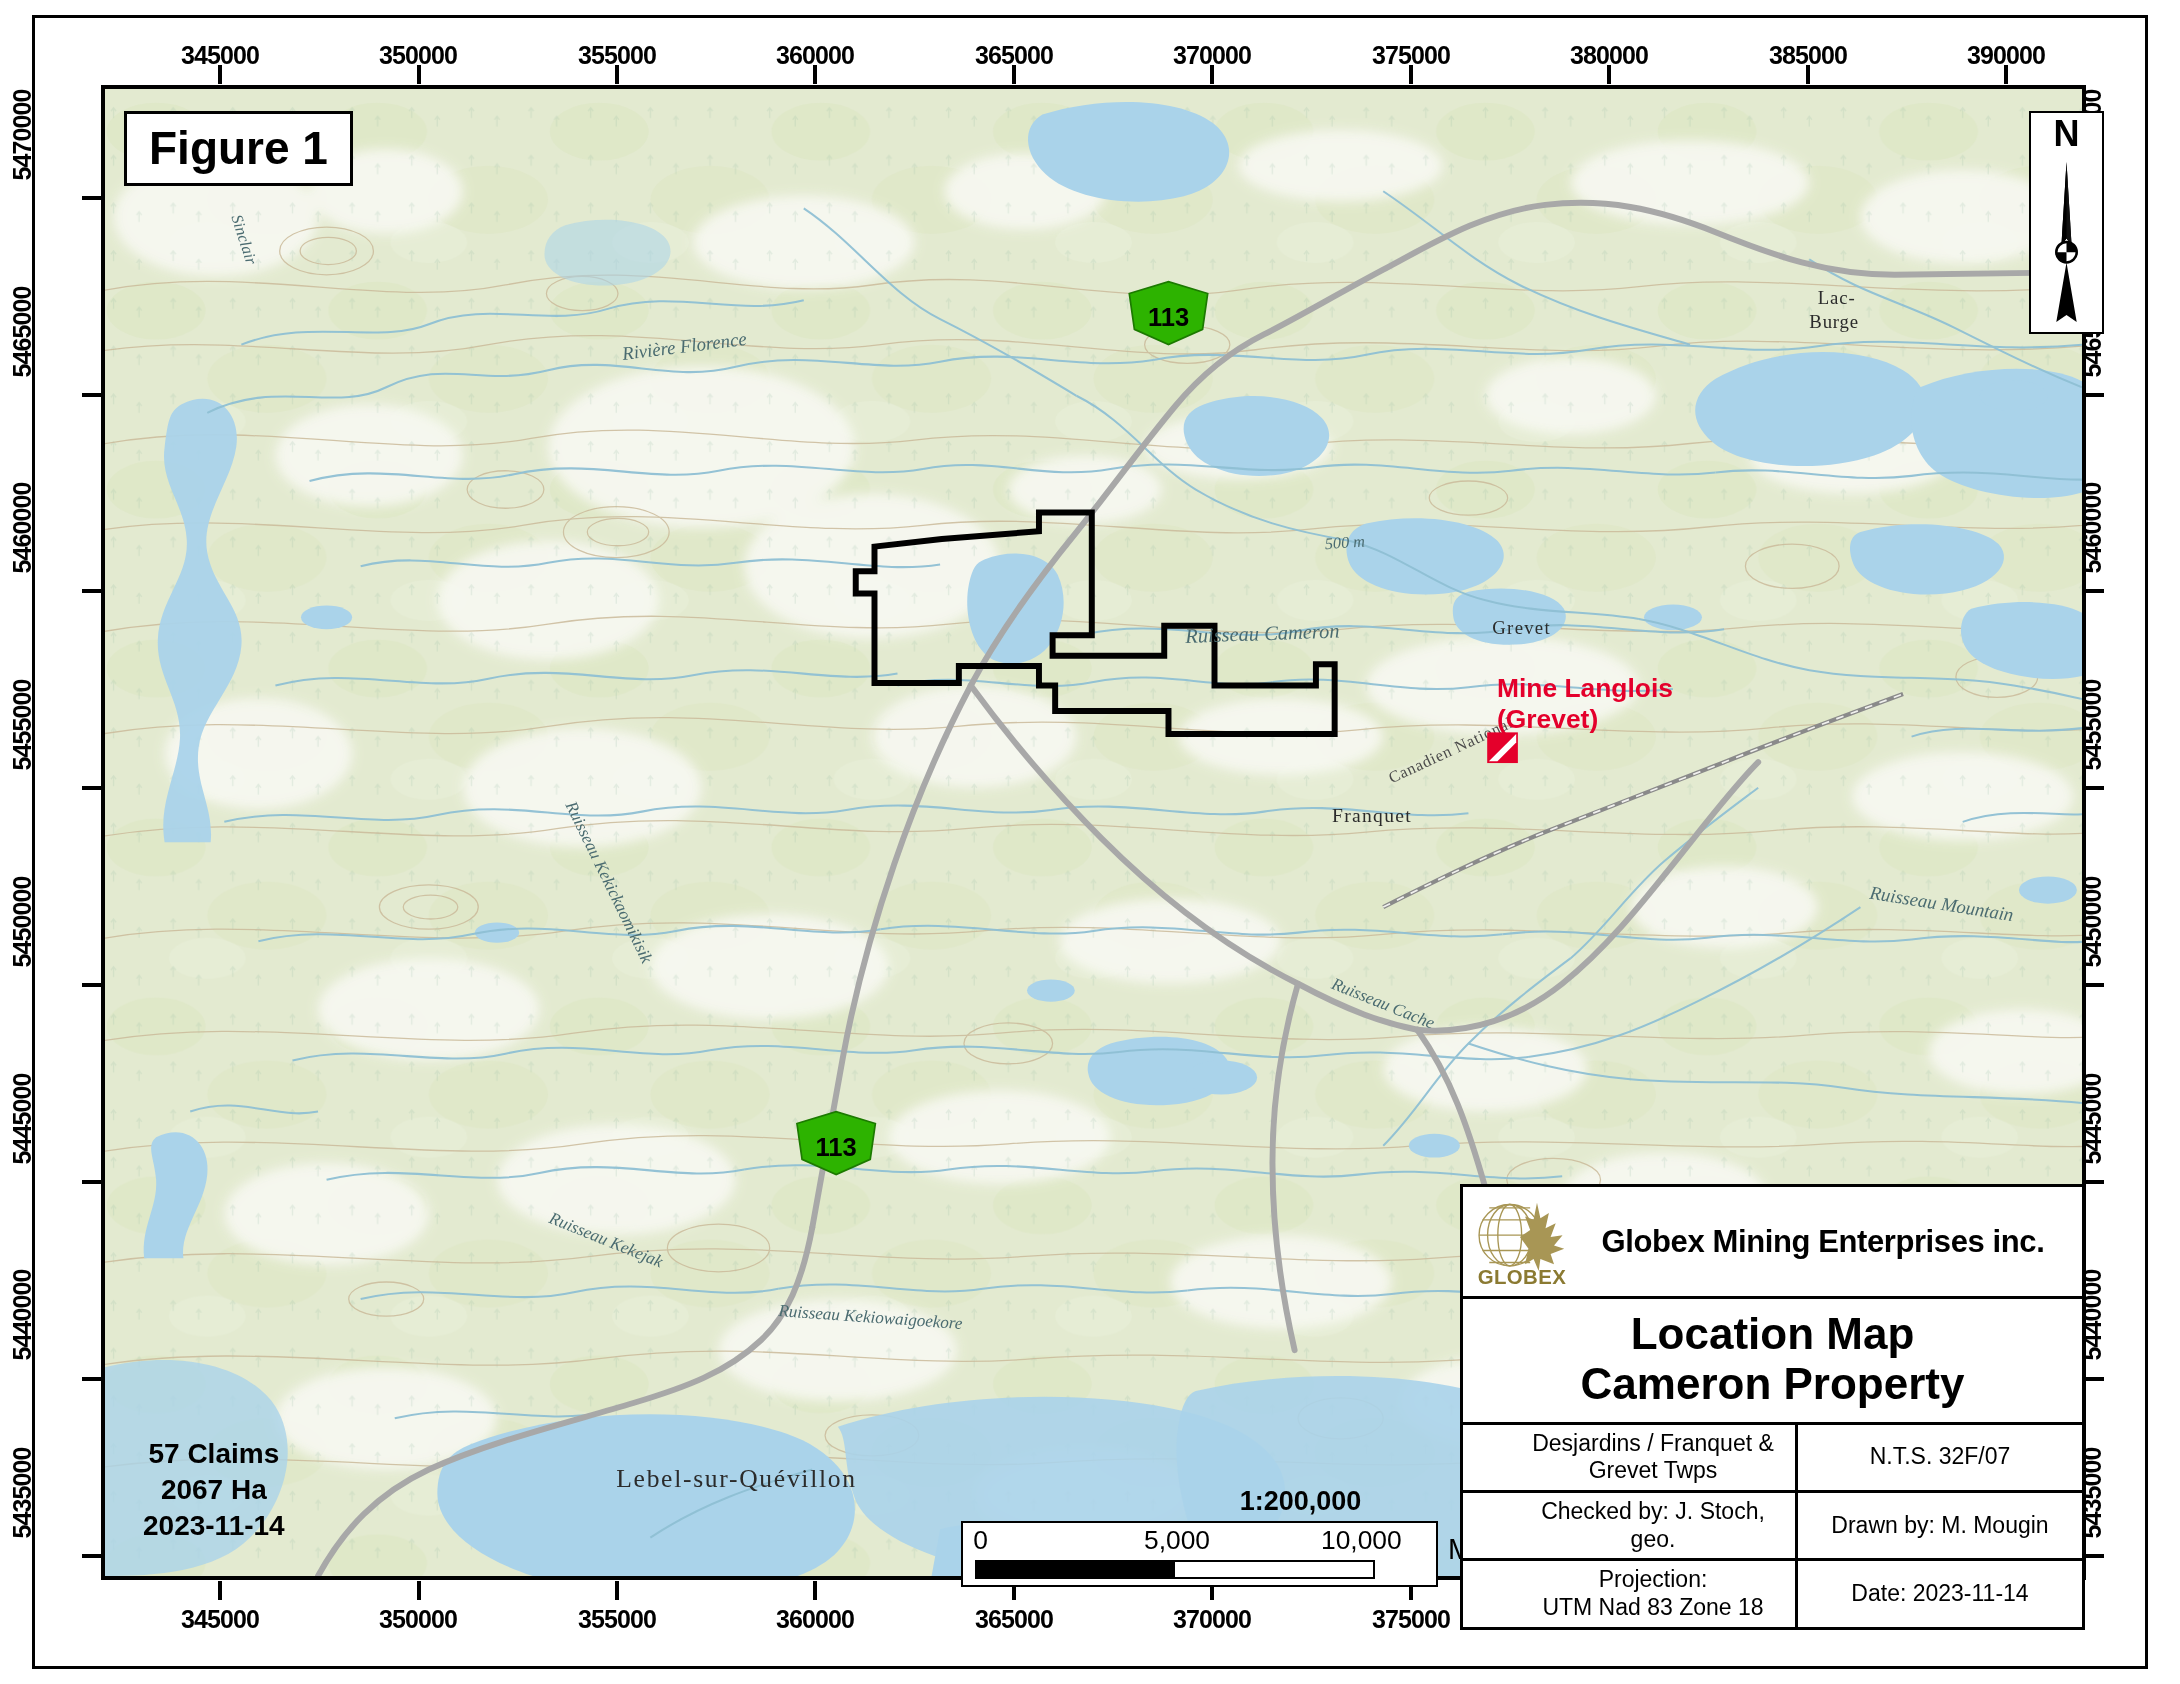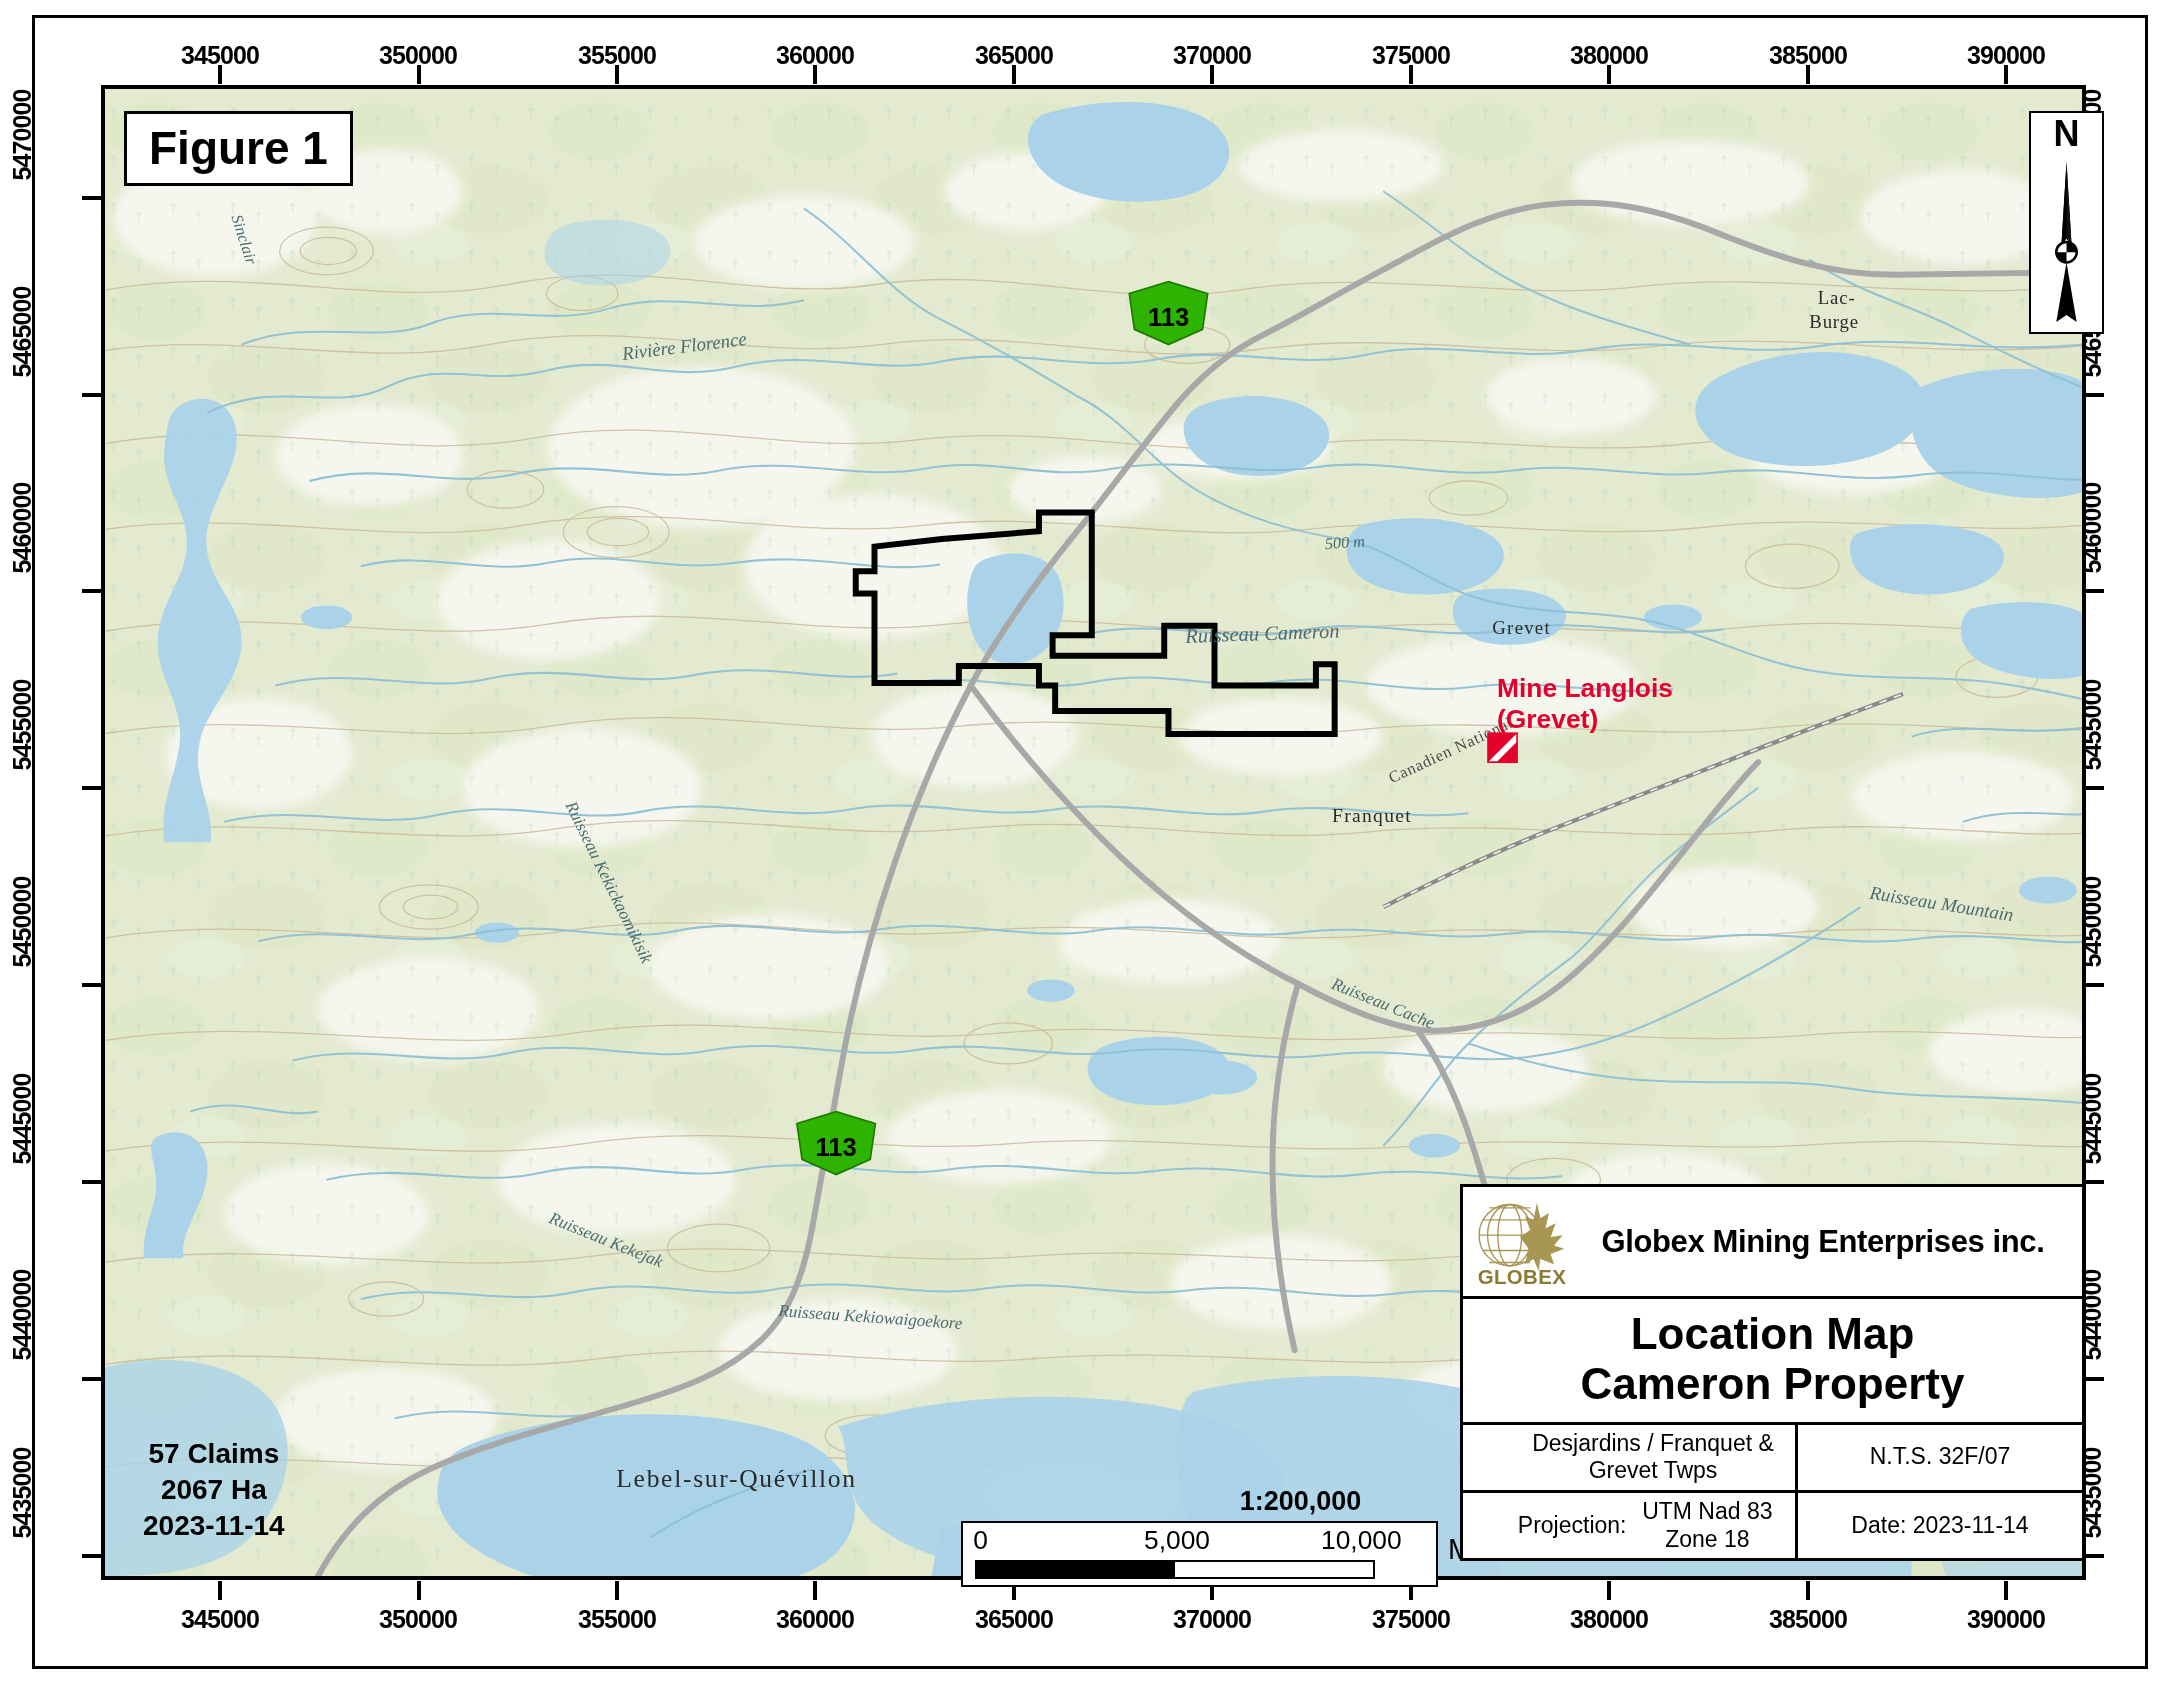--- a/index.html
+++ b/index.html
@@ -496,6 +496,10 @@
       <div class="tb-cell">N.T.S. 32F/07</div>
     </div>
 
+    <div class="tb-row">
+      <div class="tb-cell">Checked by: J. Stoch, geo.</div>
+      <div class="tb-cell">Drawn by: M. Mougin</div>
+    </div>
 
     <div class="tb-row">
       <div class="tb-cell" style="flex-direction:row;">

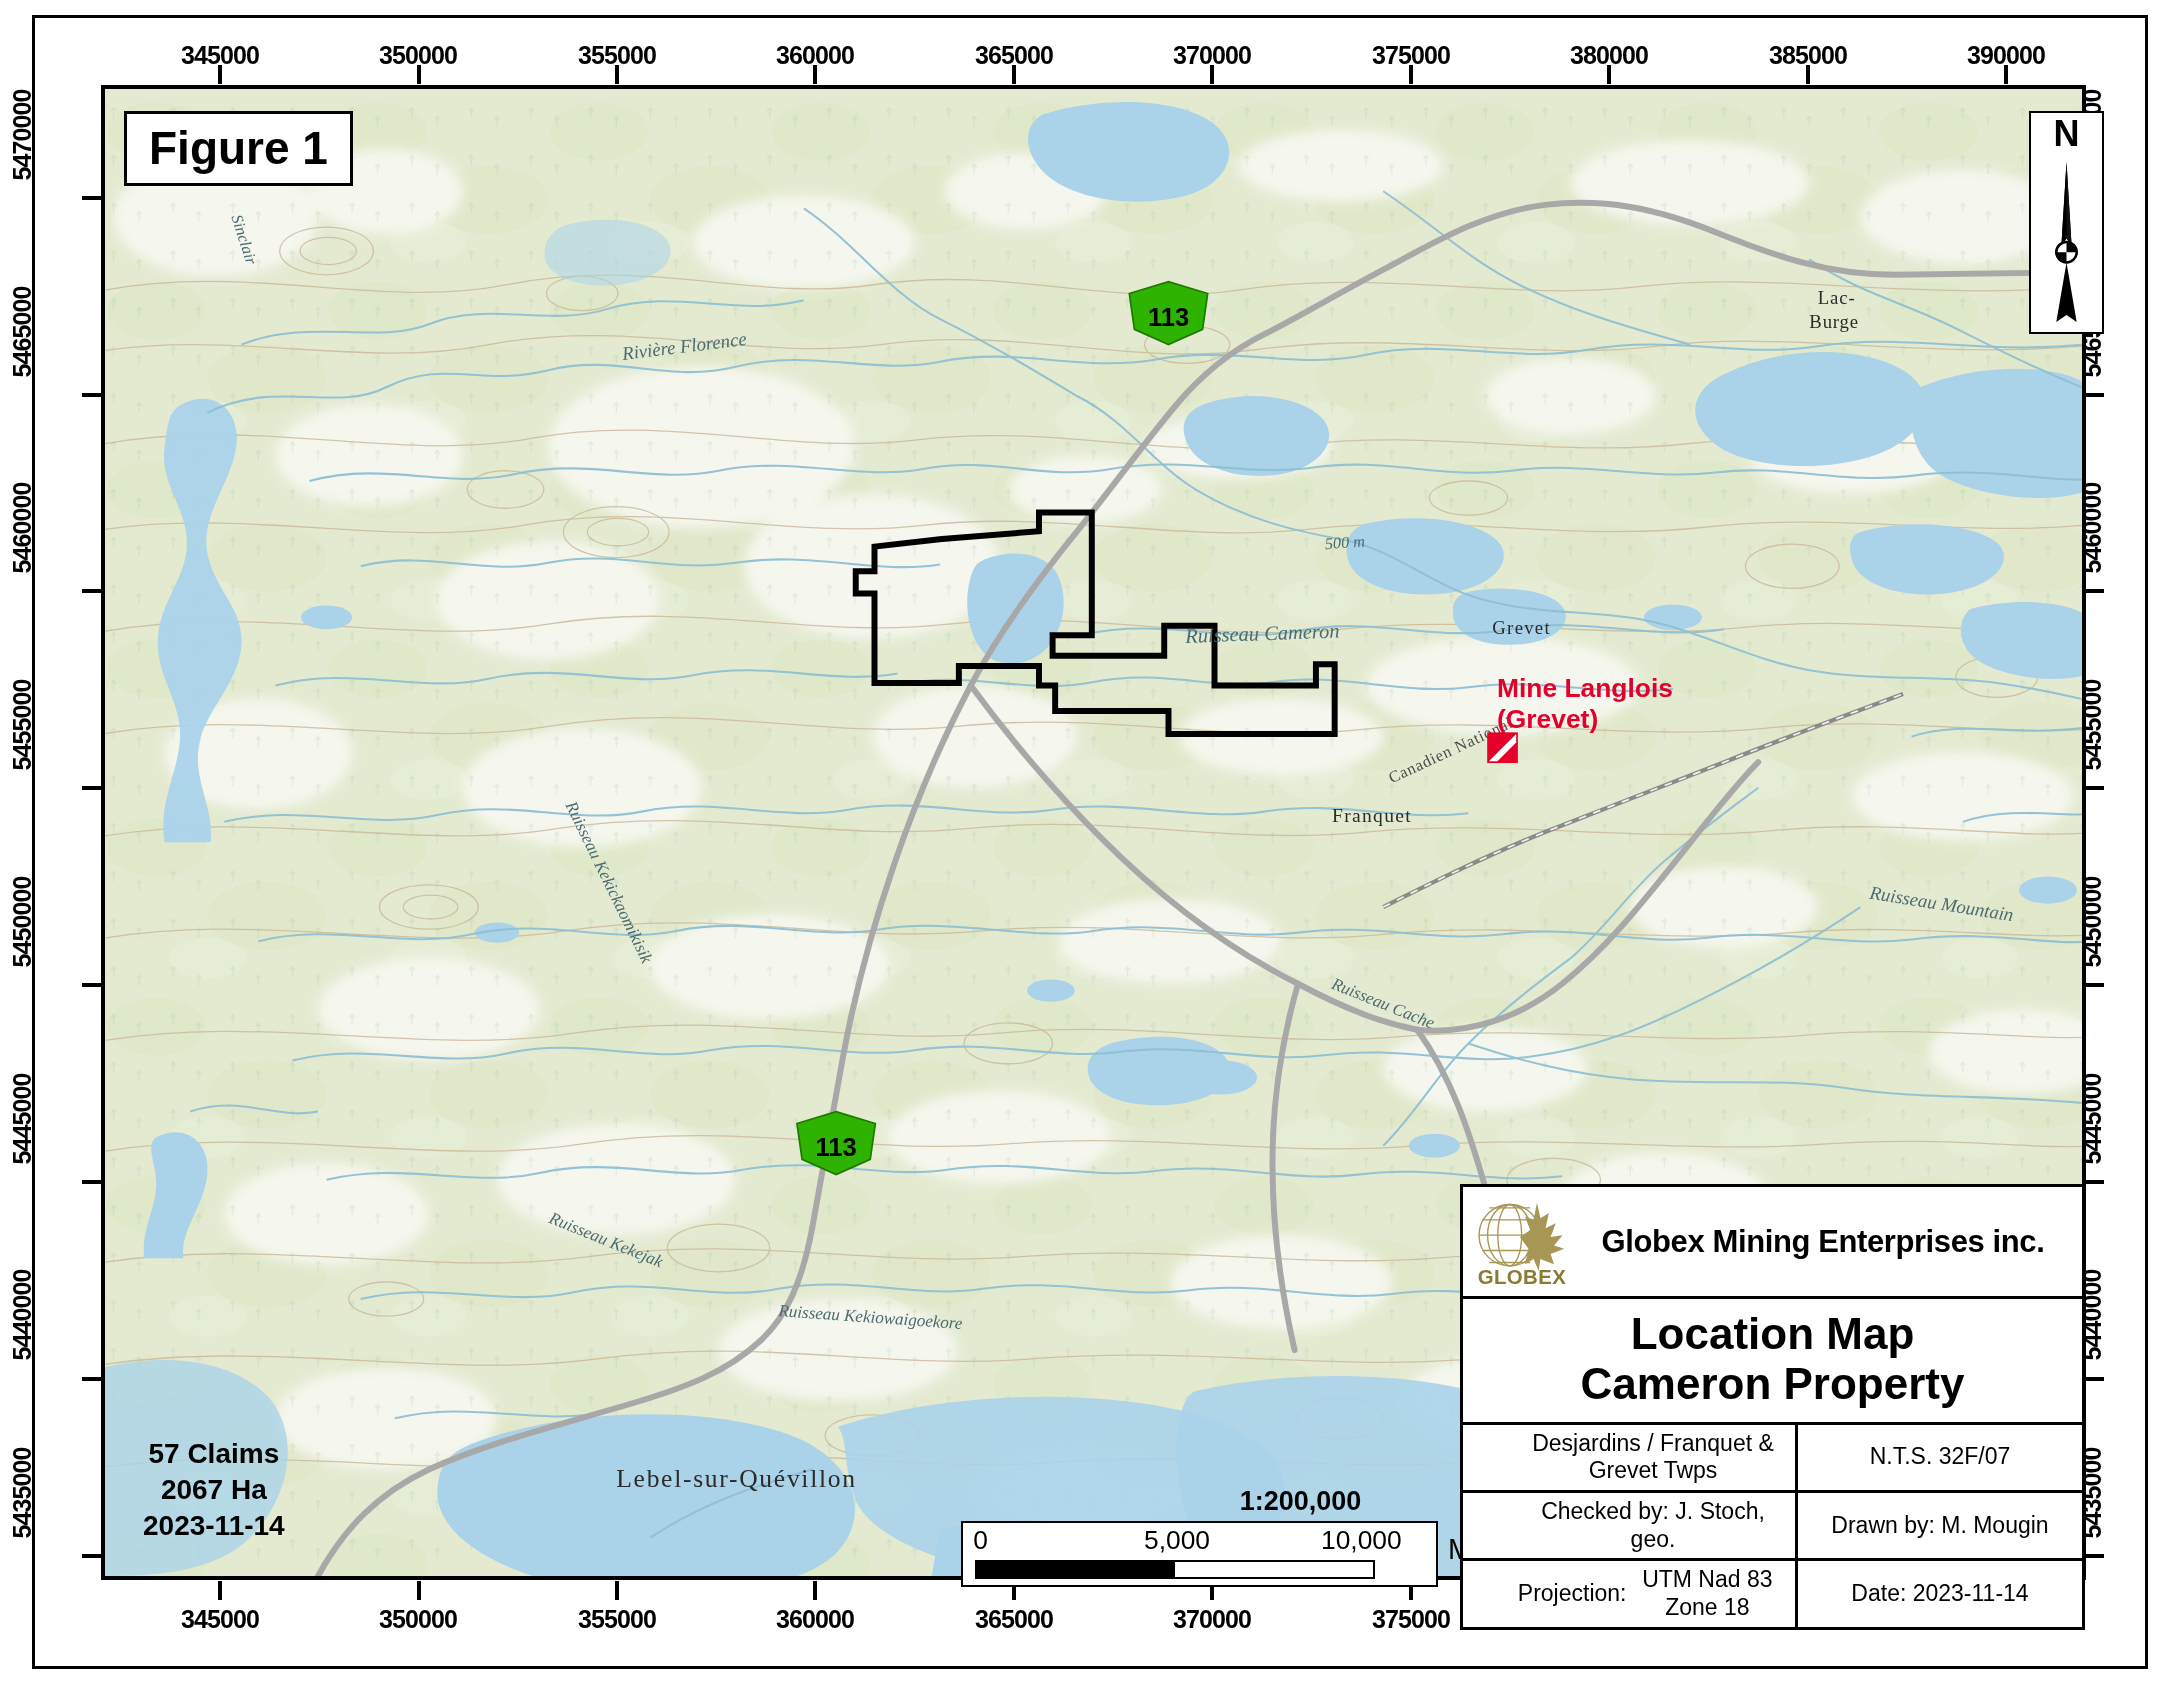--- a/index.html
+++ b/index.html
@@ -502,7 +502,7 @@
     </div>
 
     <div class="tb-row">
-      <div class="tb-cell" style="flex-direction:row;">
+      <div class="tb-cell" style="flex-direction:column;">
         <div>Projection:</div>
         <div>UTM Nad 83 Zone 18</div>
       </div>

